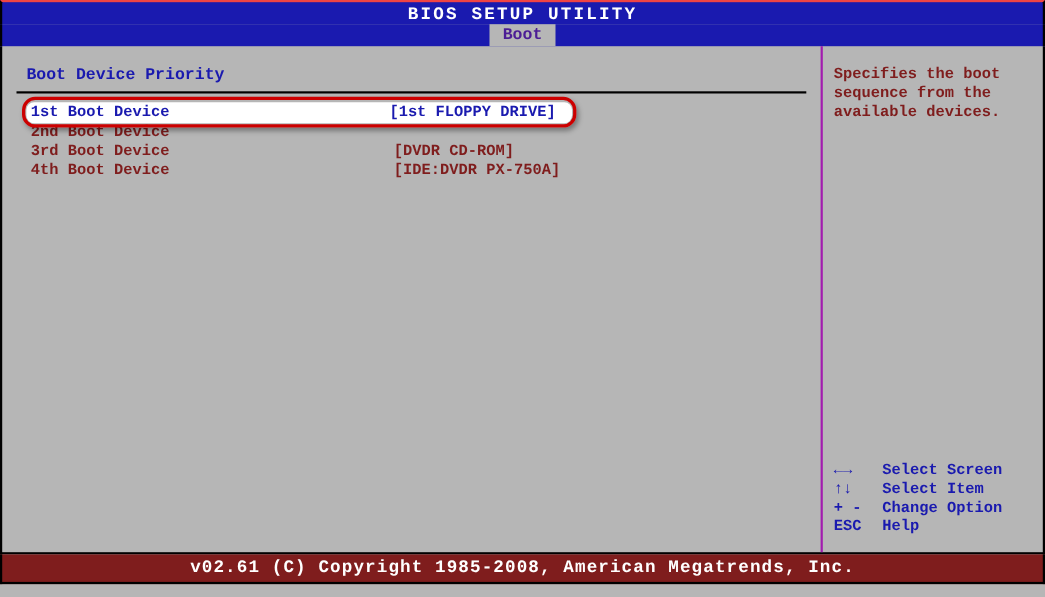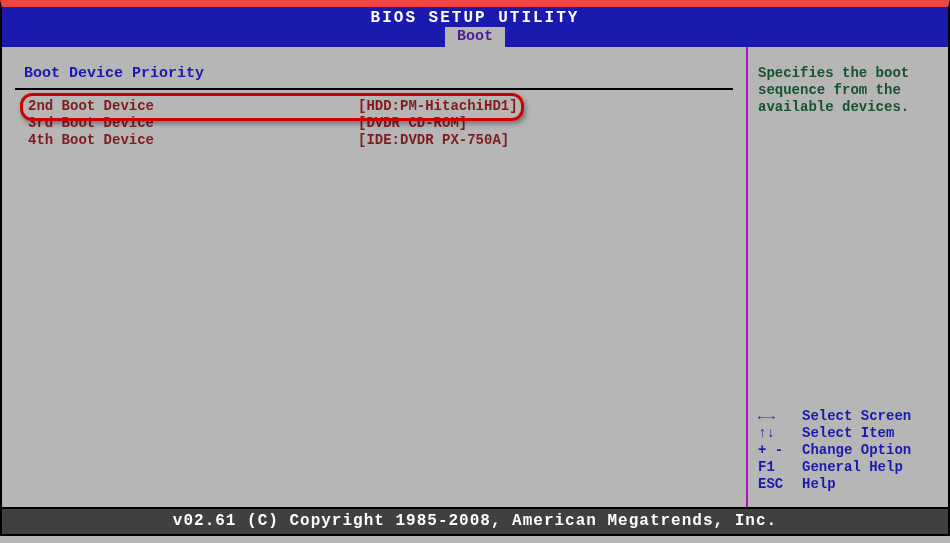--- a/index.html
+++ b/index.html
@@ -27,7 +27,7 @@
     font-size: 16px;
     border-left: 2px solid #000;
     border-right: 2px solid #000;
-    border-top: 7px solid #ef4444;
+    border-top: 2px solid #ef4444;
   }
   .tab-bar {
     background: #1a1aaf;

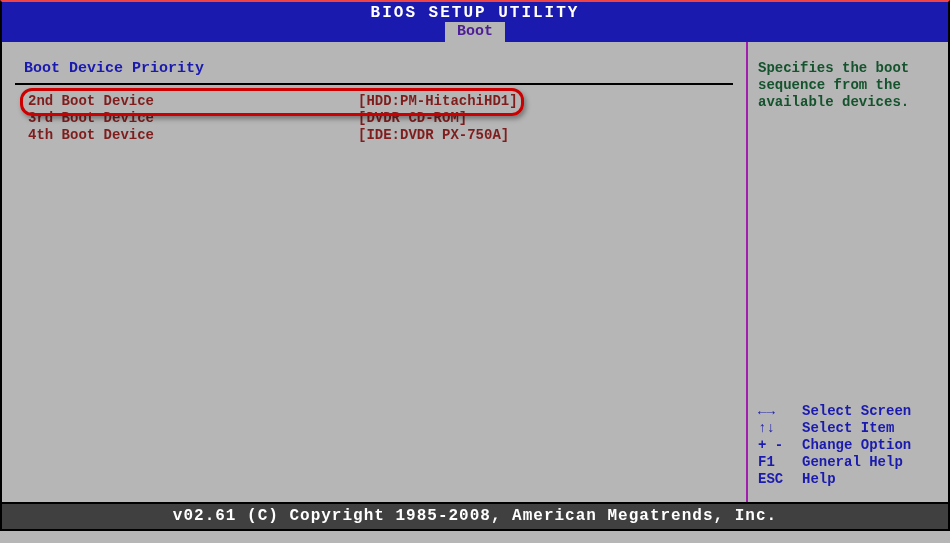--- a/index.html
+++ b/index.html
@@ -109,7 +109,7 @@
   }
   .selected-row .label { width: 326px; }
   .help-text {
-    color: #14532d;
+    color: #7f1d1d;
     line-height: 17px;
     font-size: 14px;
   }

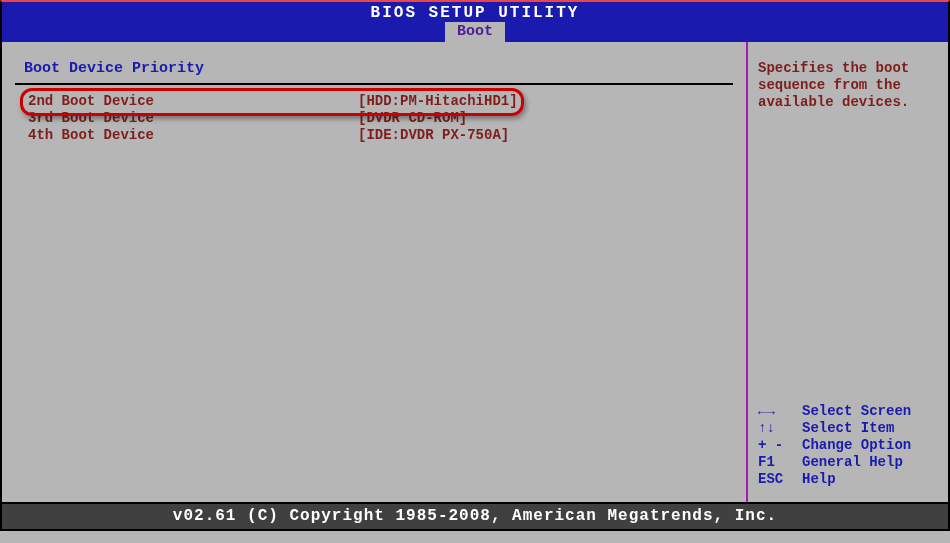--- a/index.html
+++ b/index.html
@@ -155,6 +155,10 @@
       <div class="boot-list">
         <div class="selected-frame"></div>
 
+        <div class="boot-row selected-row">
+          <span class="label">1st Boot Device</span>
+          <span class="value">[1st FLOPPY DRIVE]</span>
+        </div>
         <div class="boot-row">
           <span class="label">2nd Boot Device</span>
           <span class="value">[HDD:PM-HitachiHD1]</span>

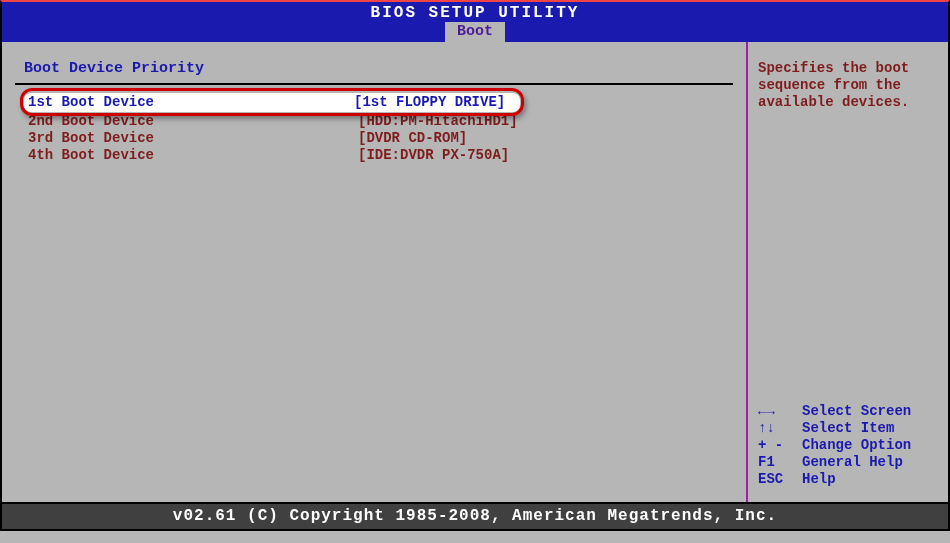--- a/index.html
+++ b/index.html
@@ -161,7 +161,6 @@
         </div>
         <div class="boot-row">
           <span class="label">2nd Boot Device</span>
-          <span class="value">[HDD:PM-HitachiHD1]</span>
         </div>
         <div class="boot-row">
           <span class="label">3rd Boot Device</span>

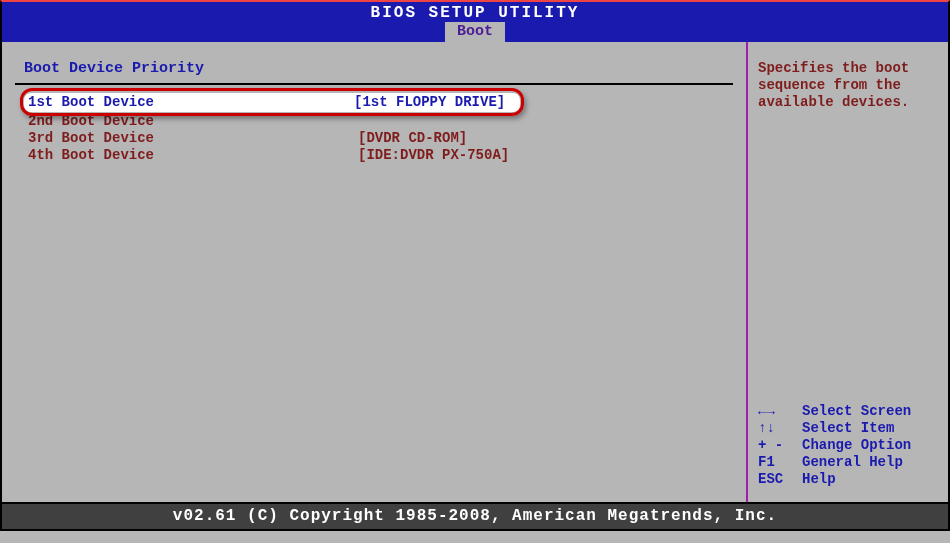--- a/index.html
+++ b/index.html
@@ -193,10 +193,6 @@
           <span>Change Option</span>
         </div>
         <div class="krow">
-          <span class="k">F1</span>
-          <span>General Help</span>
-        </div>
-        <div class="krow">
           <span class="k">ESC</span>
           <span>Help</span>
         </div>

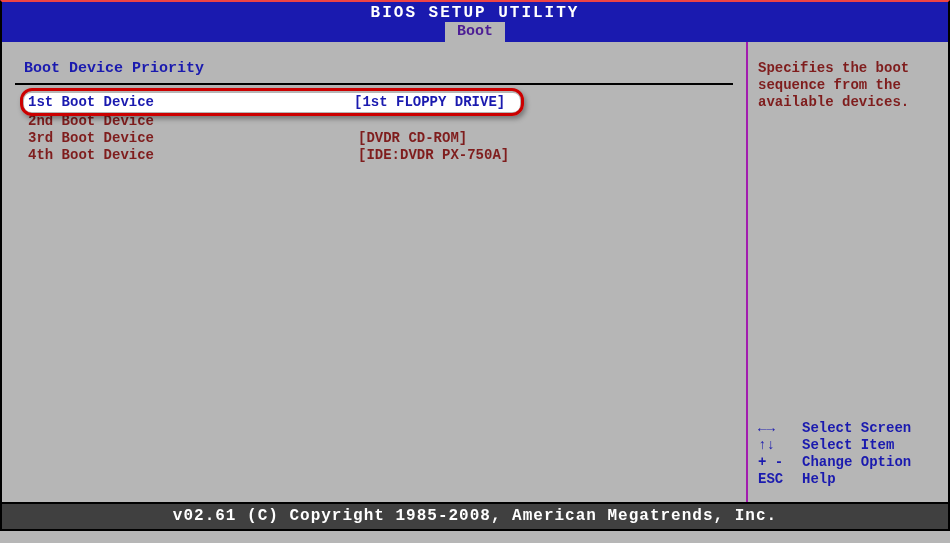--- a/index.html
+++ b/index.html
@@ -123,7 +123,7 @@
   .help-keys .krow { display: flex; }
   .help-keys .k { width: 44px; white-space: pre; }
   .footer {
-    background: #404040;
+    background: #7f1d1d;
     color: #fff;
     text-align: center;
     padding: 3px 0 4px 0;

